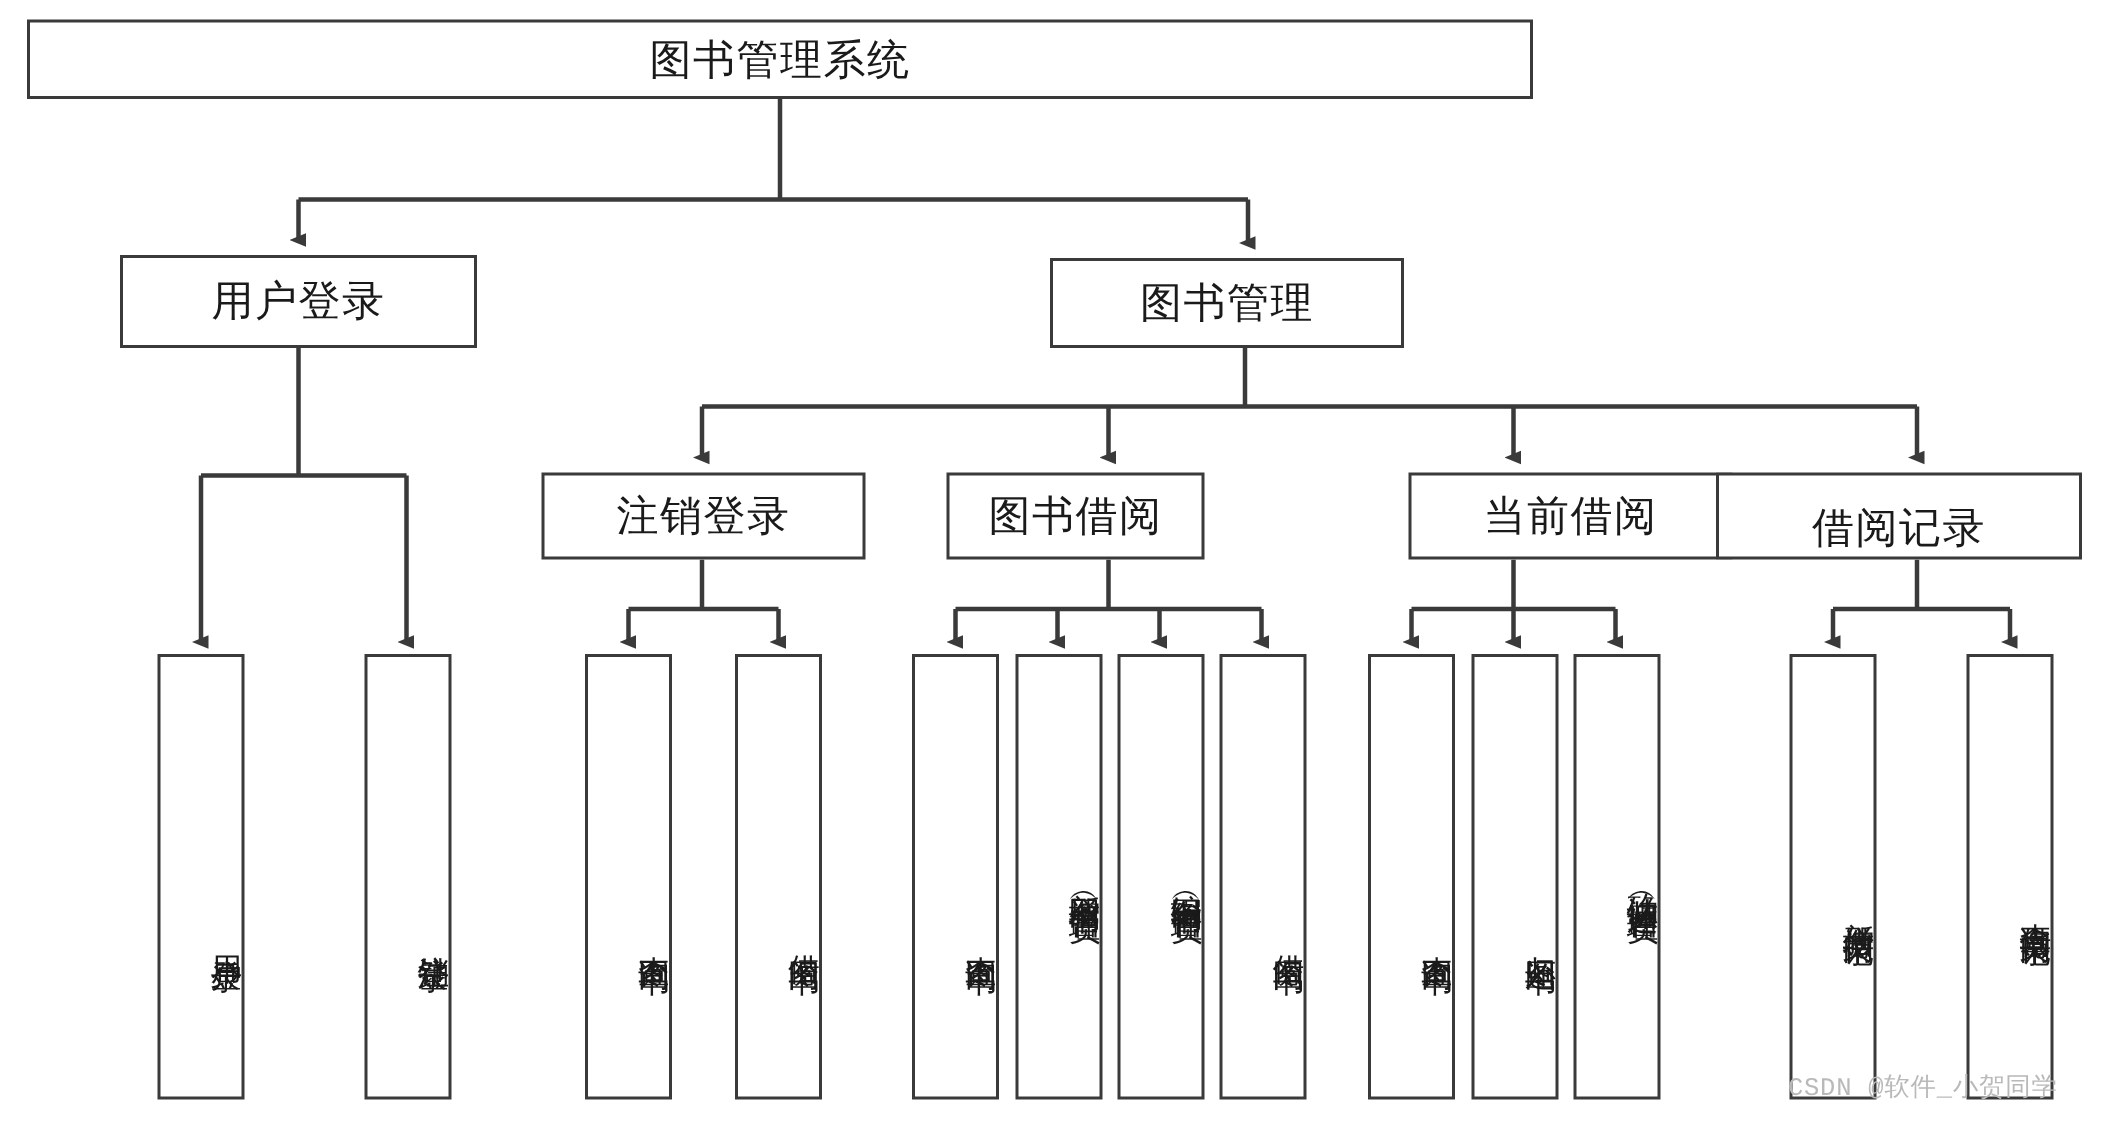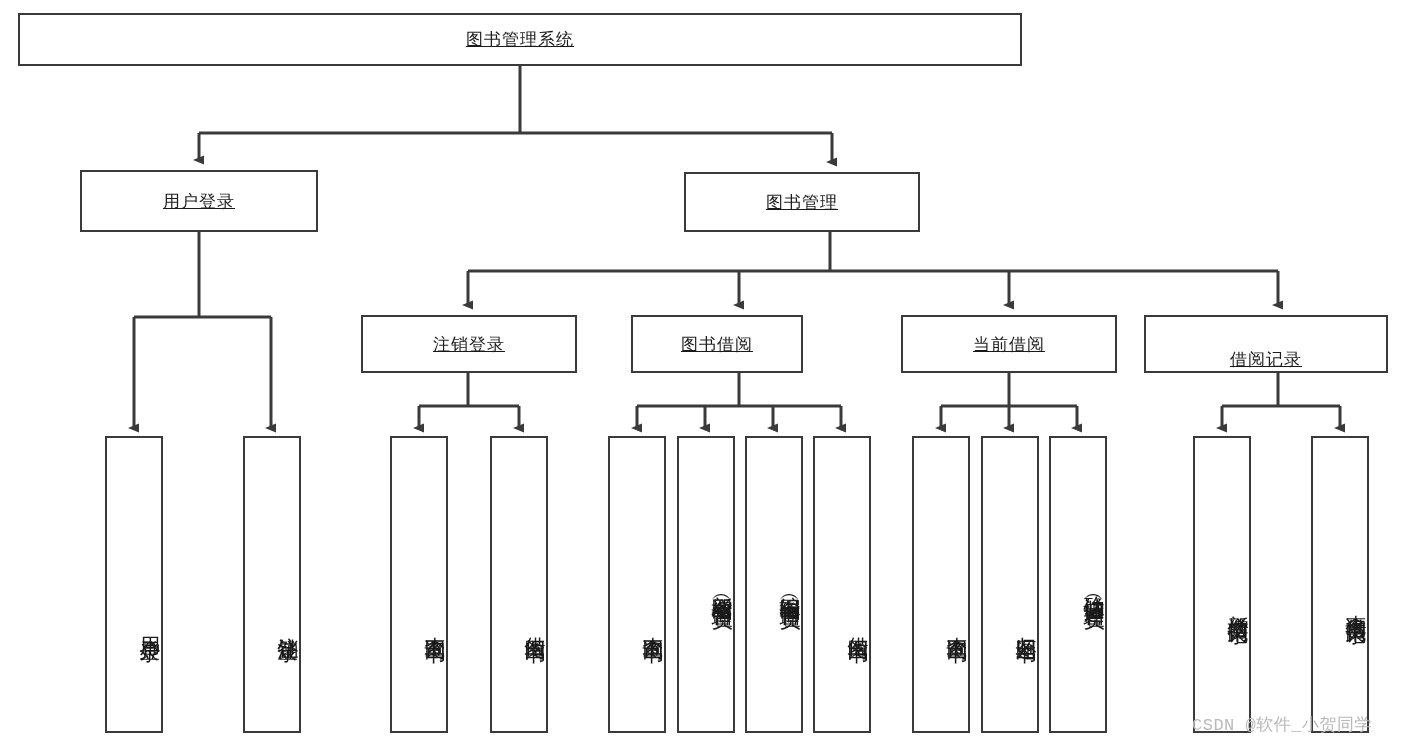--- a/index.html
+++ b/index.html
@@ -36,9 +36,8 @@
     color: #1a1a1a;
   }
   .node.horizontal {
-    font-size: 17px;
+    font-size: 28px;
     letter-spacing: 1px;
-    text-decoration: underline;
   }
   .node.vertical {
     writing-mode: vertical-rl;

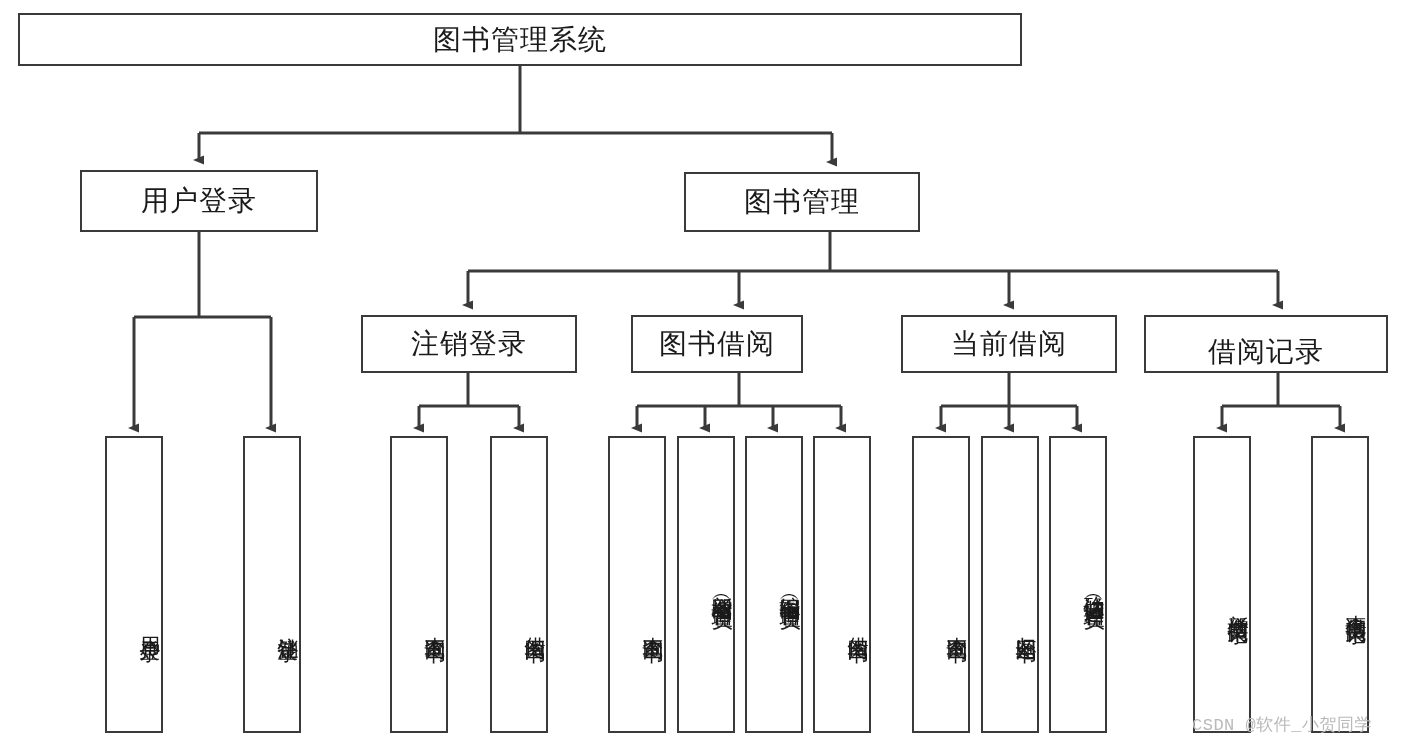--- a/index.html
+++ b/index.html
@@ -127,7 +127,7 @@
   <div class="node horizontal" style="left:80px; top:170px; width:238px; height:62px;">
     <span class="label">用户登录</span>
   </div>
-  <div class="node horizontal" style="left:684px; top:172px; width:236px; height:60px;">
+  <div class="node horizontal" style="left:700px; top:172px; width:236px; height:60px;">
     <span class="label">图书管理</span>
   </div>
 

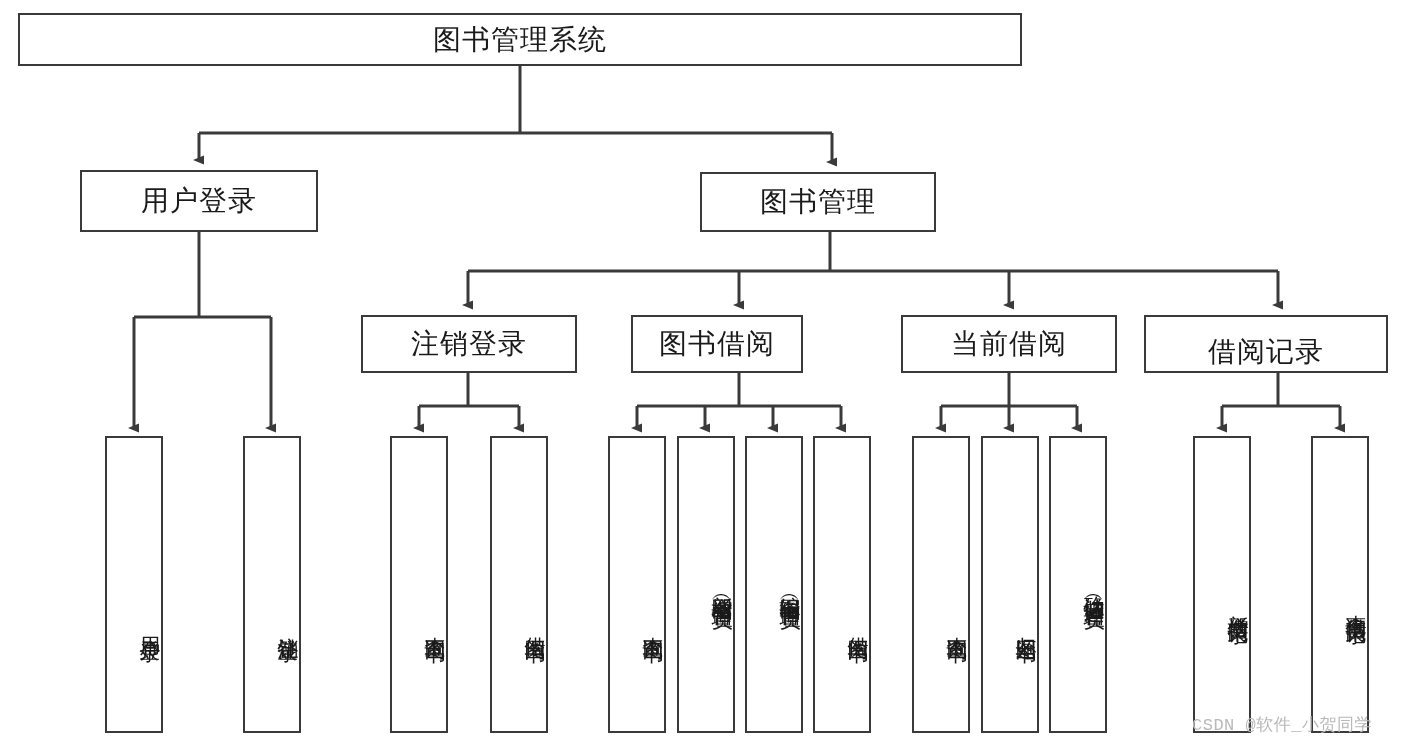--- a/index.html
+++ b/index.html
@@ -137,7 +137,7 @@
   <div class="node horizontal" style="left:631px; top:315px; width:172px; height:58px;">
     <span class="label">图书借阅</span>
   </div>
-  <div class="node horizontal" style="left:901px; top:315px; width:216px; height:58px;">
+  <div class="node horizontal" style="left:939px; top:315px; width:216px; height:58px;">
     <span class="label">当前借阅</span>
   </div>
   <div class="node horizontal" style="left:1144px; top:315px; width:244px; height:58px;align-items:flex-end;">

